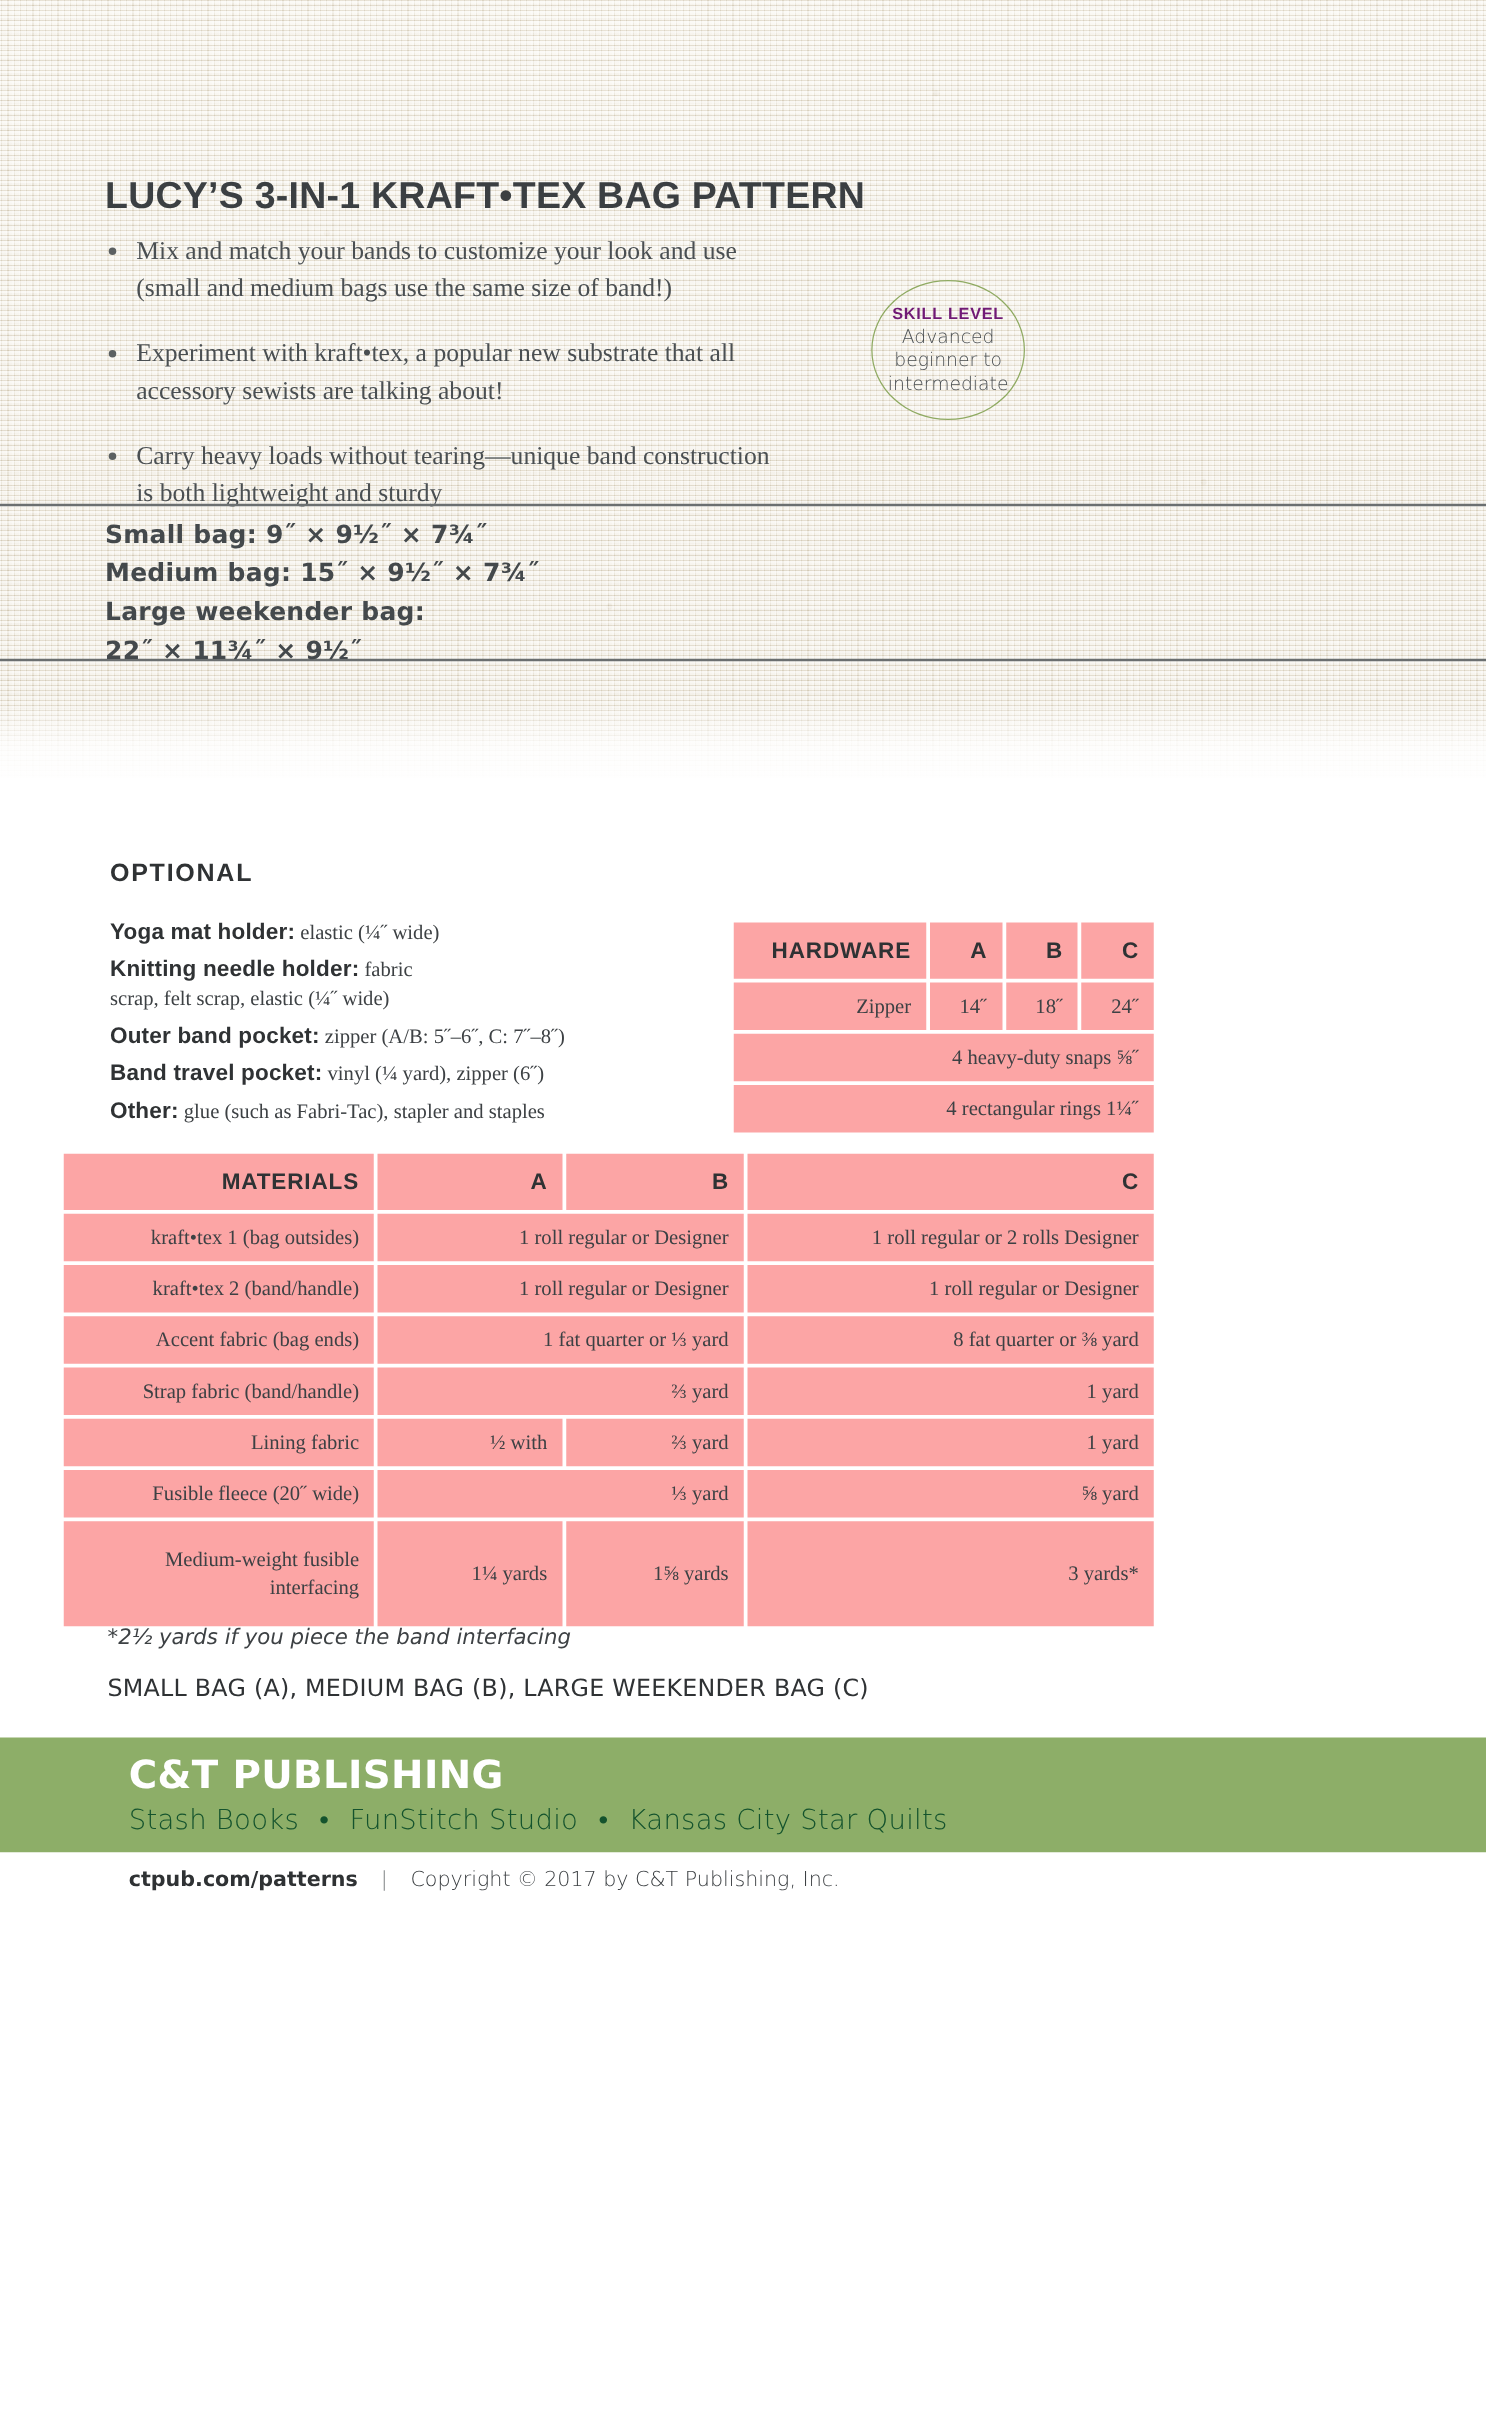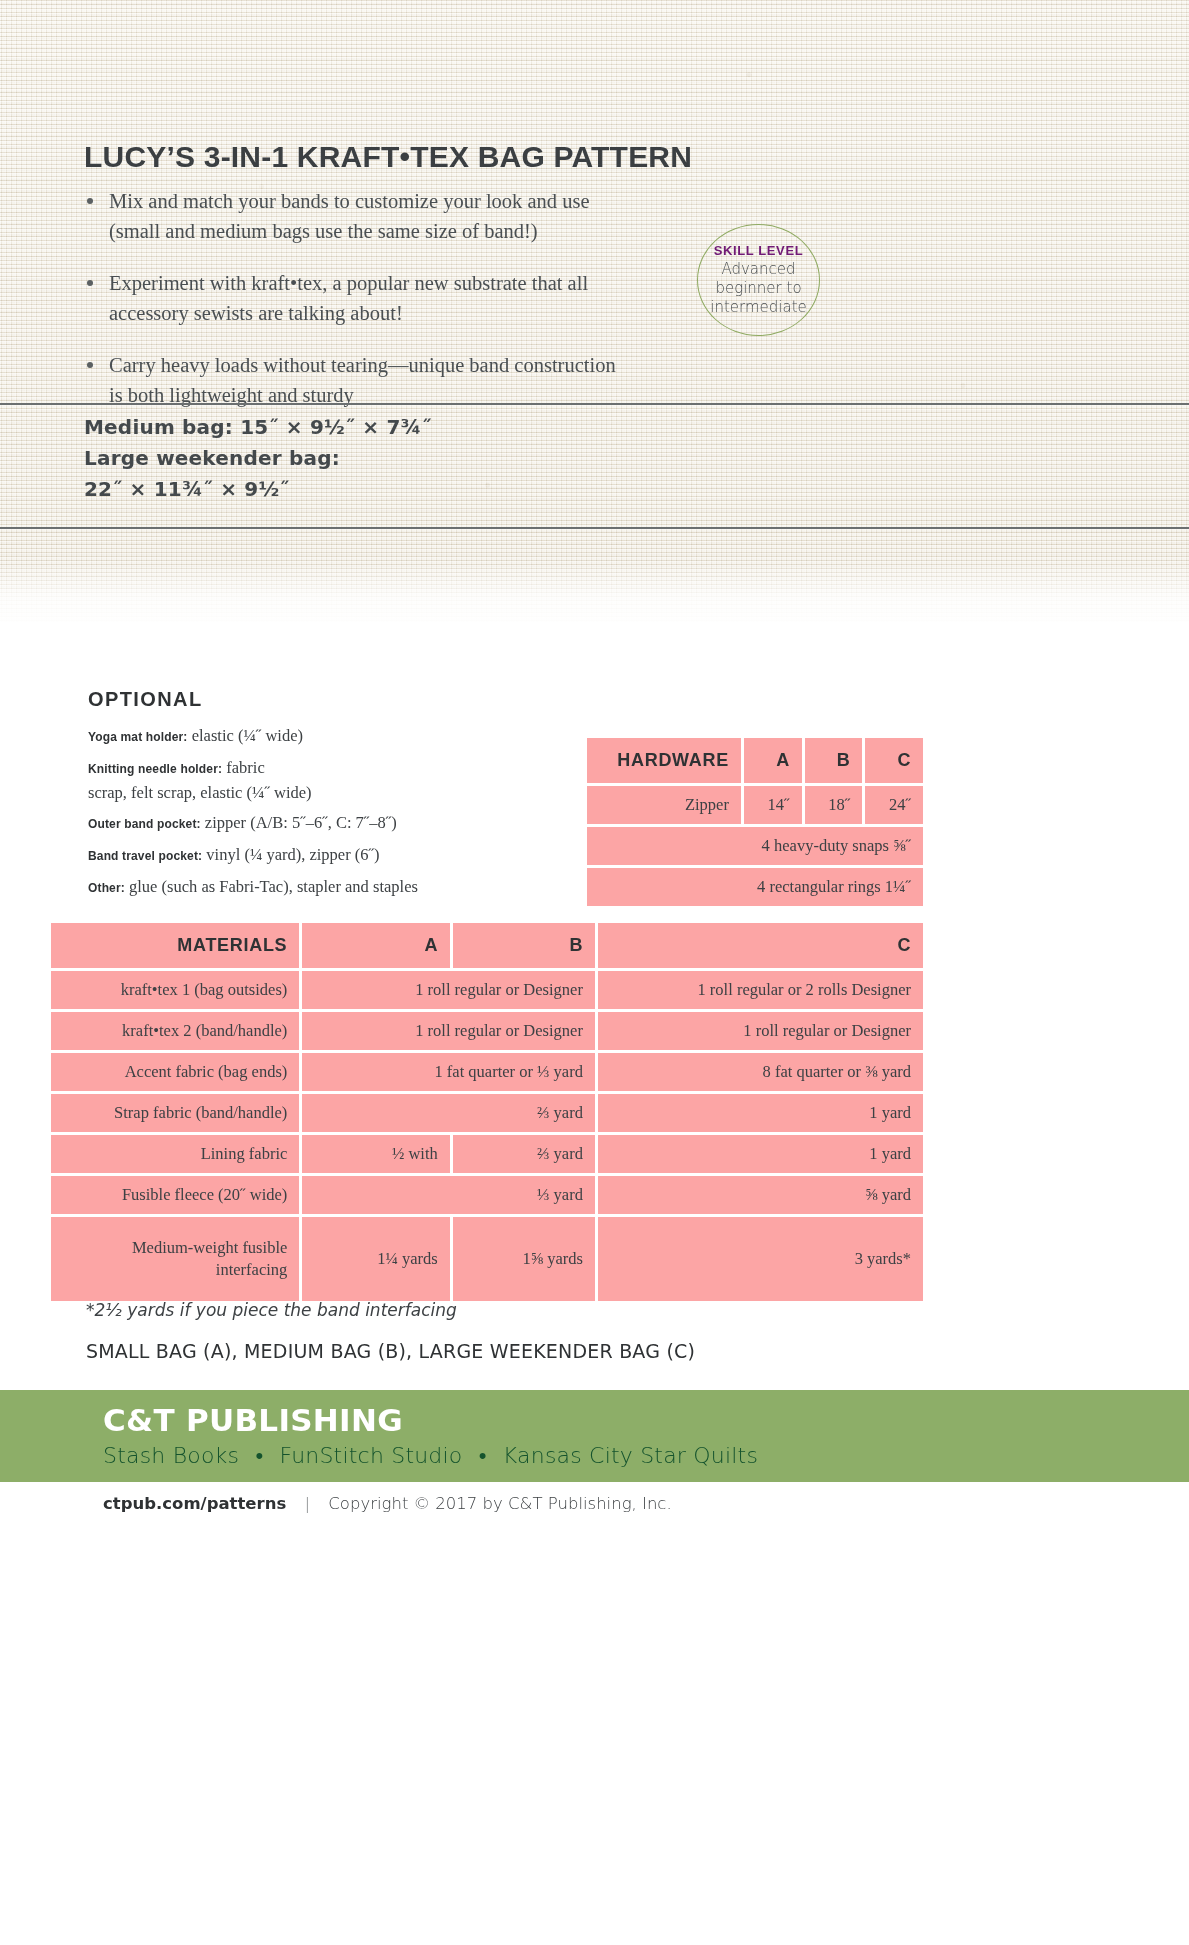--- a/index.html
+++ b/index.html
@@ -188,6 +188,7 @@
   <div class="rule bot"></div>
 
   <div class="dims">
+    <div class="dim">Small bag: 9˝ × 9½˝ × 7¾˝</div>
     <div class="dim">Medium bag: 15˝ × 9½˝ × 7¾˝</div>
     <div class="dim">Large weekender bag:</div>
     <div class="dim">22˝ × 11¾˝ × 9½˝</div>

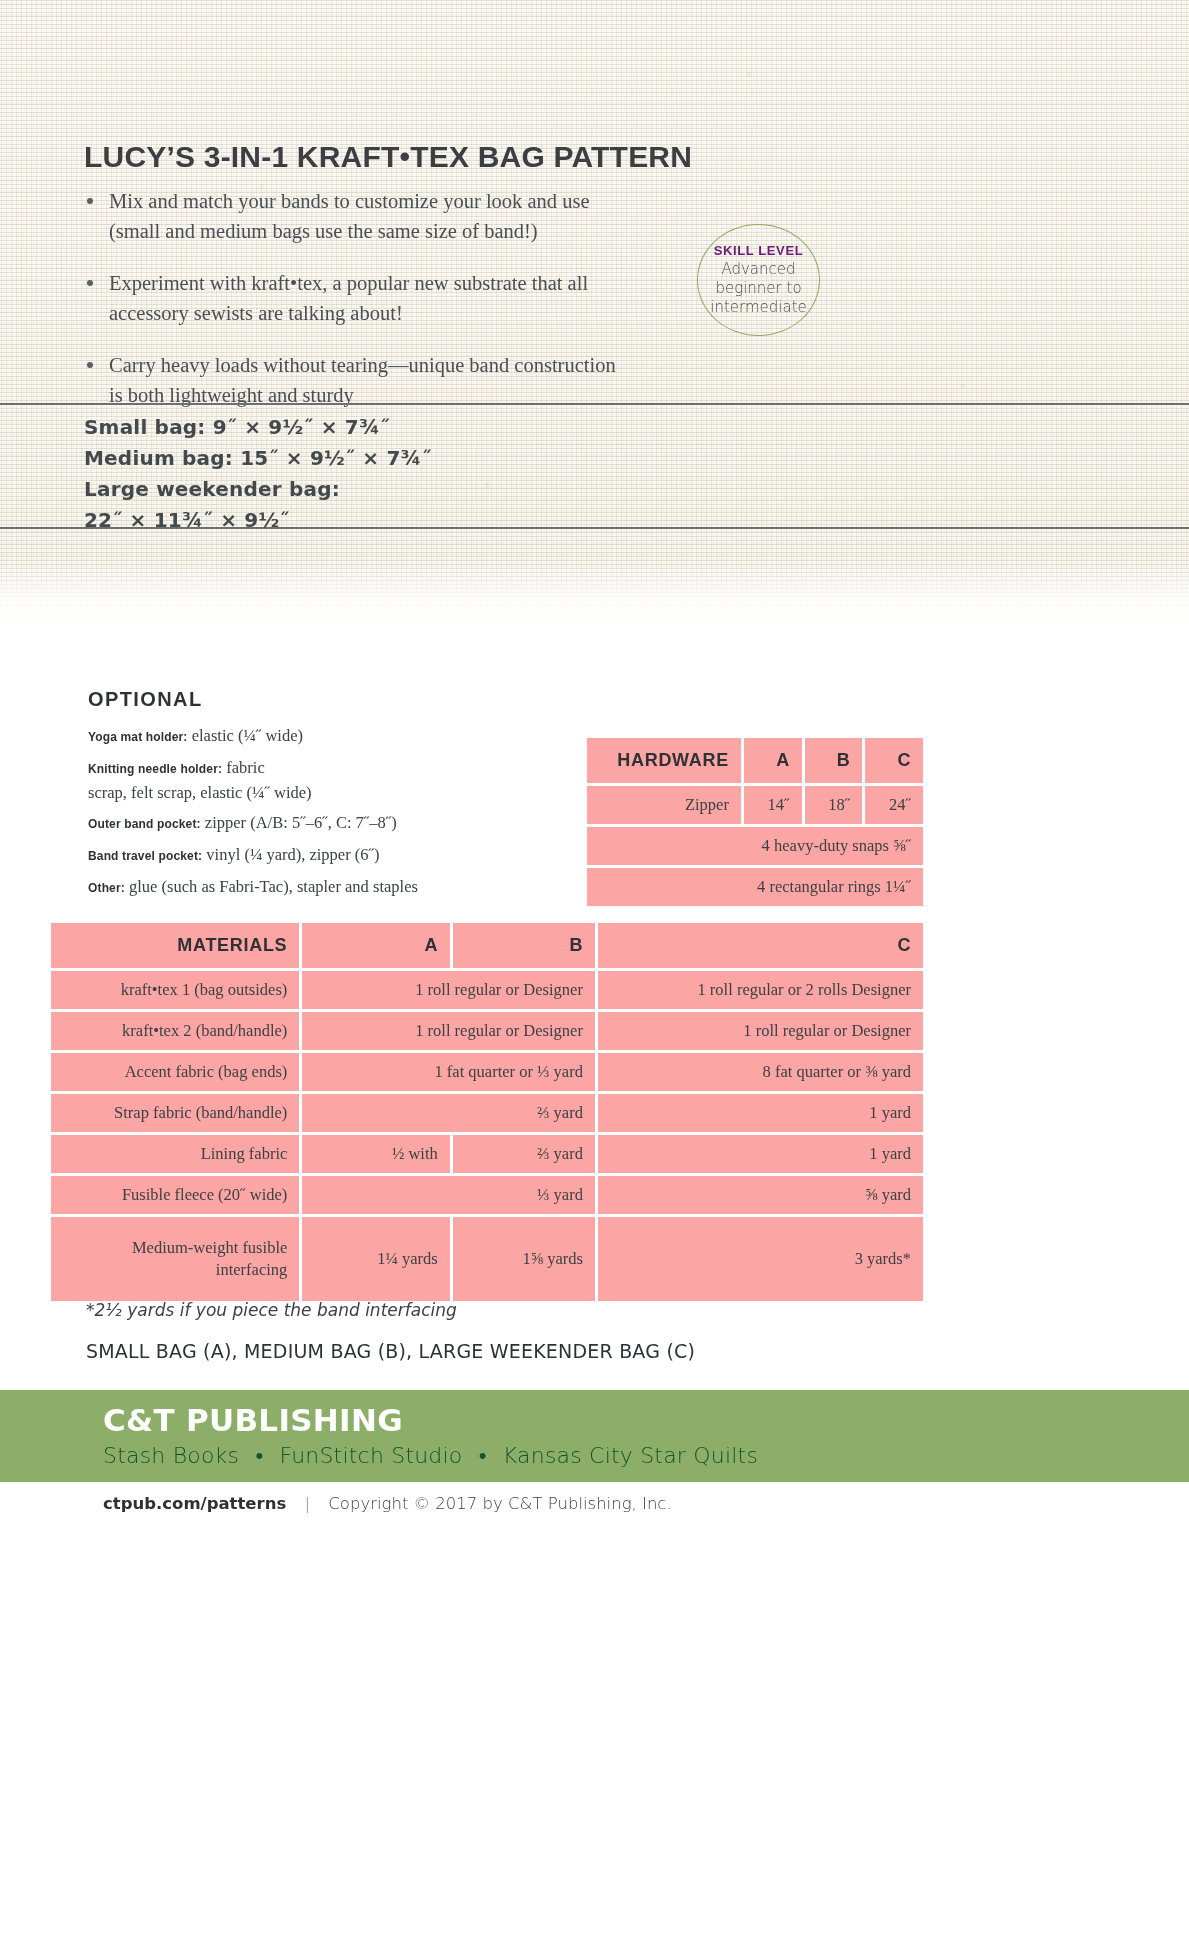--- a/index.html
+++ b/index.html
@@ -78,7 +78,7 @@
   .optional-block{position:absolute;left:88px;top:688px;width:470px;}
   .opt-head{
     font-size:20px;font-weight:bold;letter-spacing:1.4px;color:#2f3234;
-    font-family:"Liberation Sans",sans-serif;margin-bottom:13px;
+    font-family:"Liberation Sans",sans-serif;margin-bottom:23px;
   }
   .opt-row{
     font-size:16.5px;line-height:23px;color:#3d4144;margin-bottom:7px;

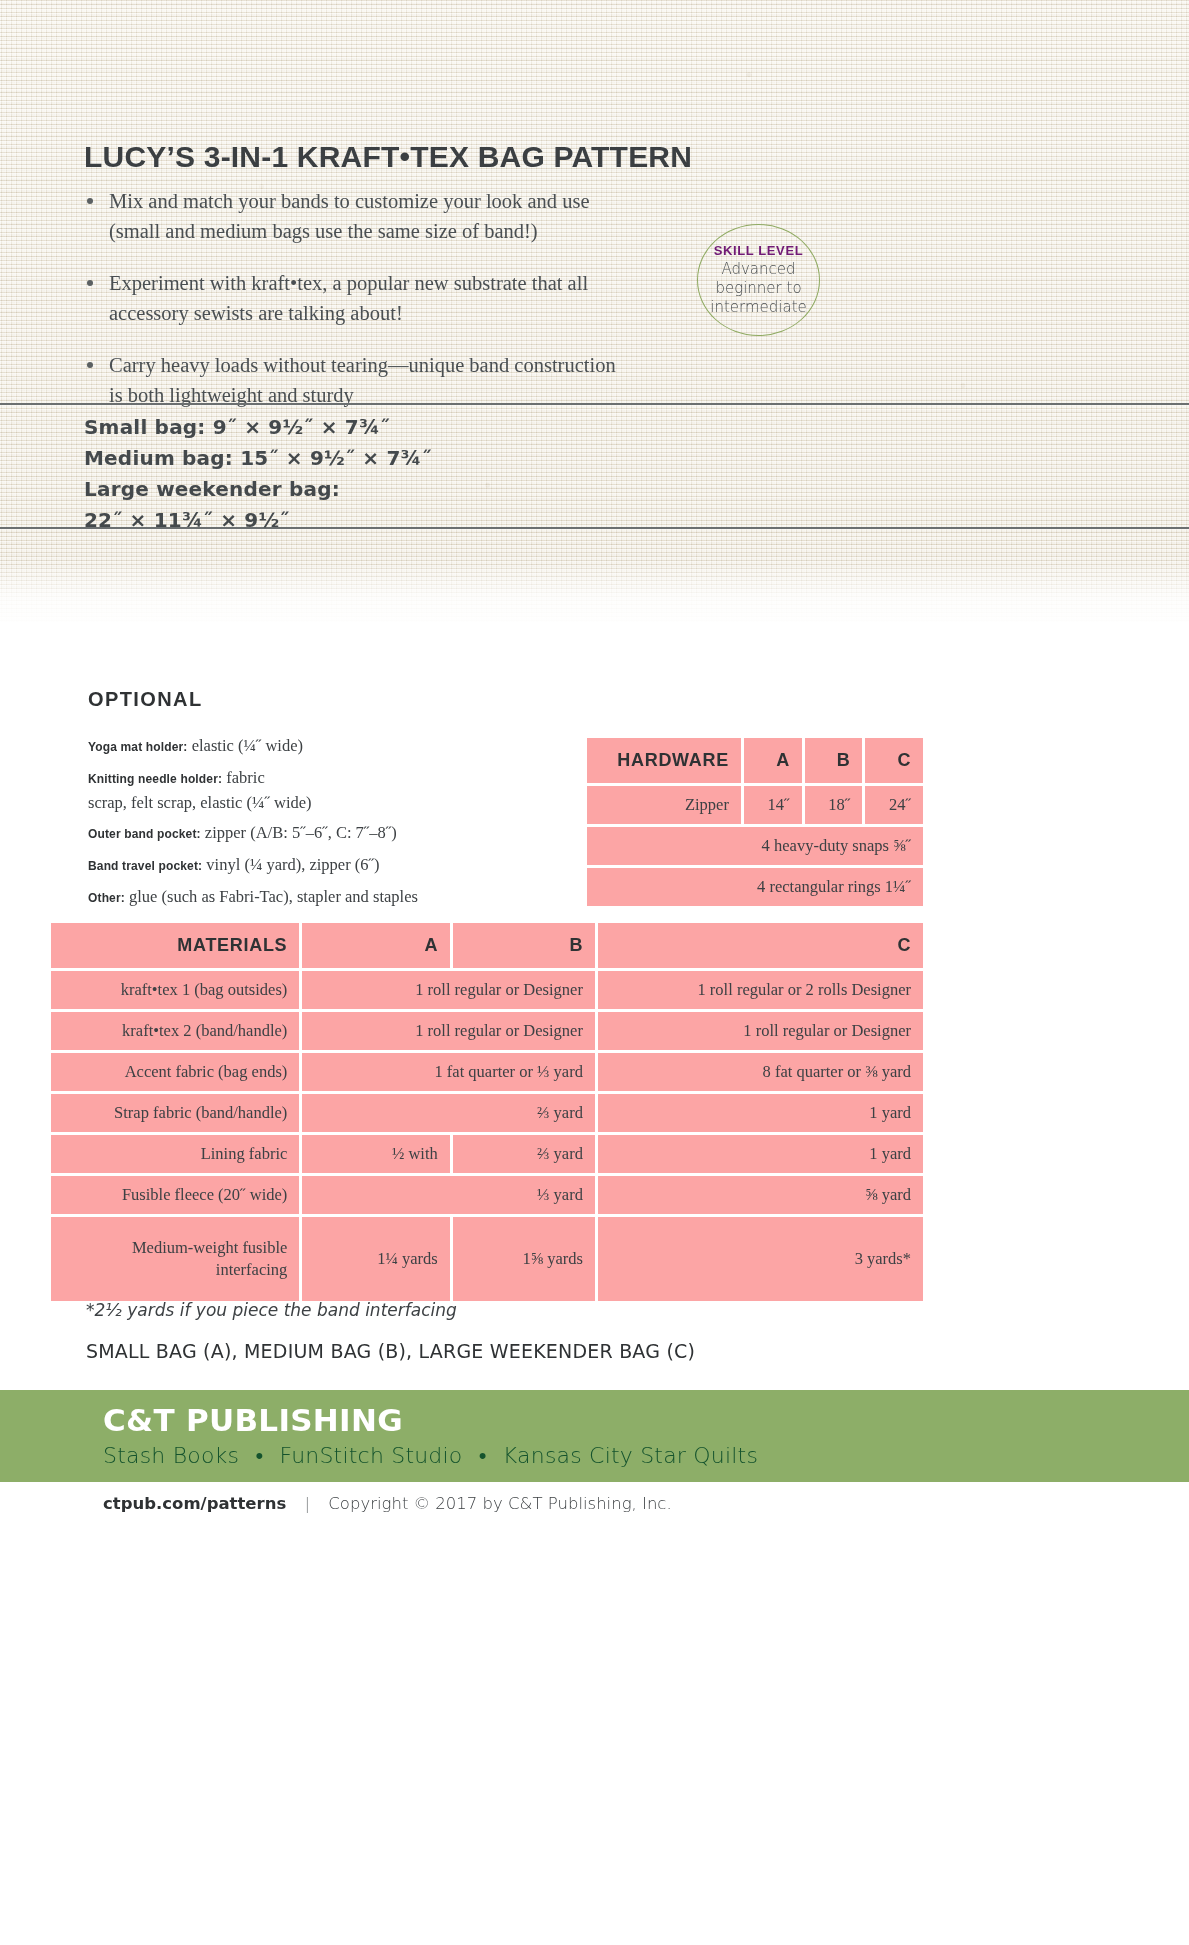--- a/index.html
+++ b/index.html
@@ -86,7 +86,7 @@
   }
   .opt-row b{
     font-family:"Liberation Sans",sans-serif;font-weight:bold;
-    font-size:12px;letter-spacing:.15px;color:#2f3234;
+    font-size:18px;letter-spacing:.15px;color:#2f3234;
   }
 
   

